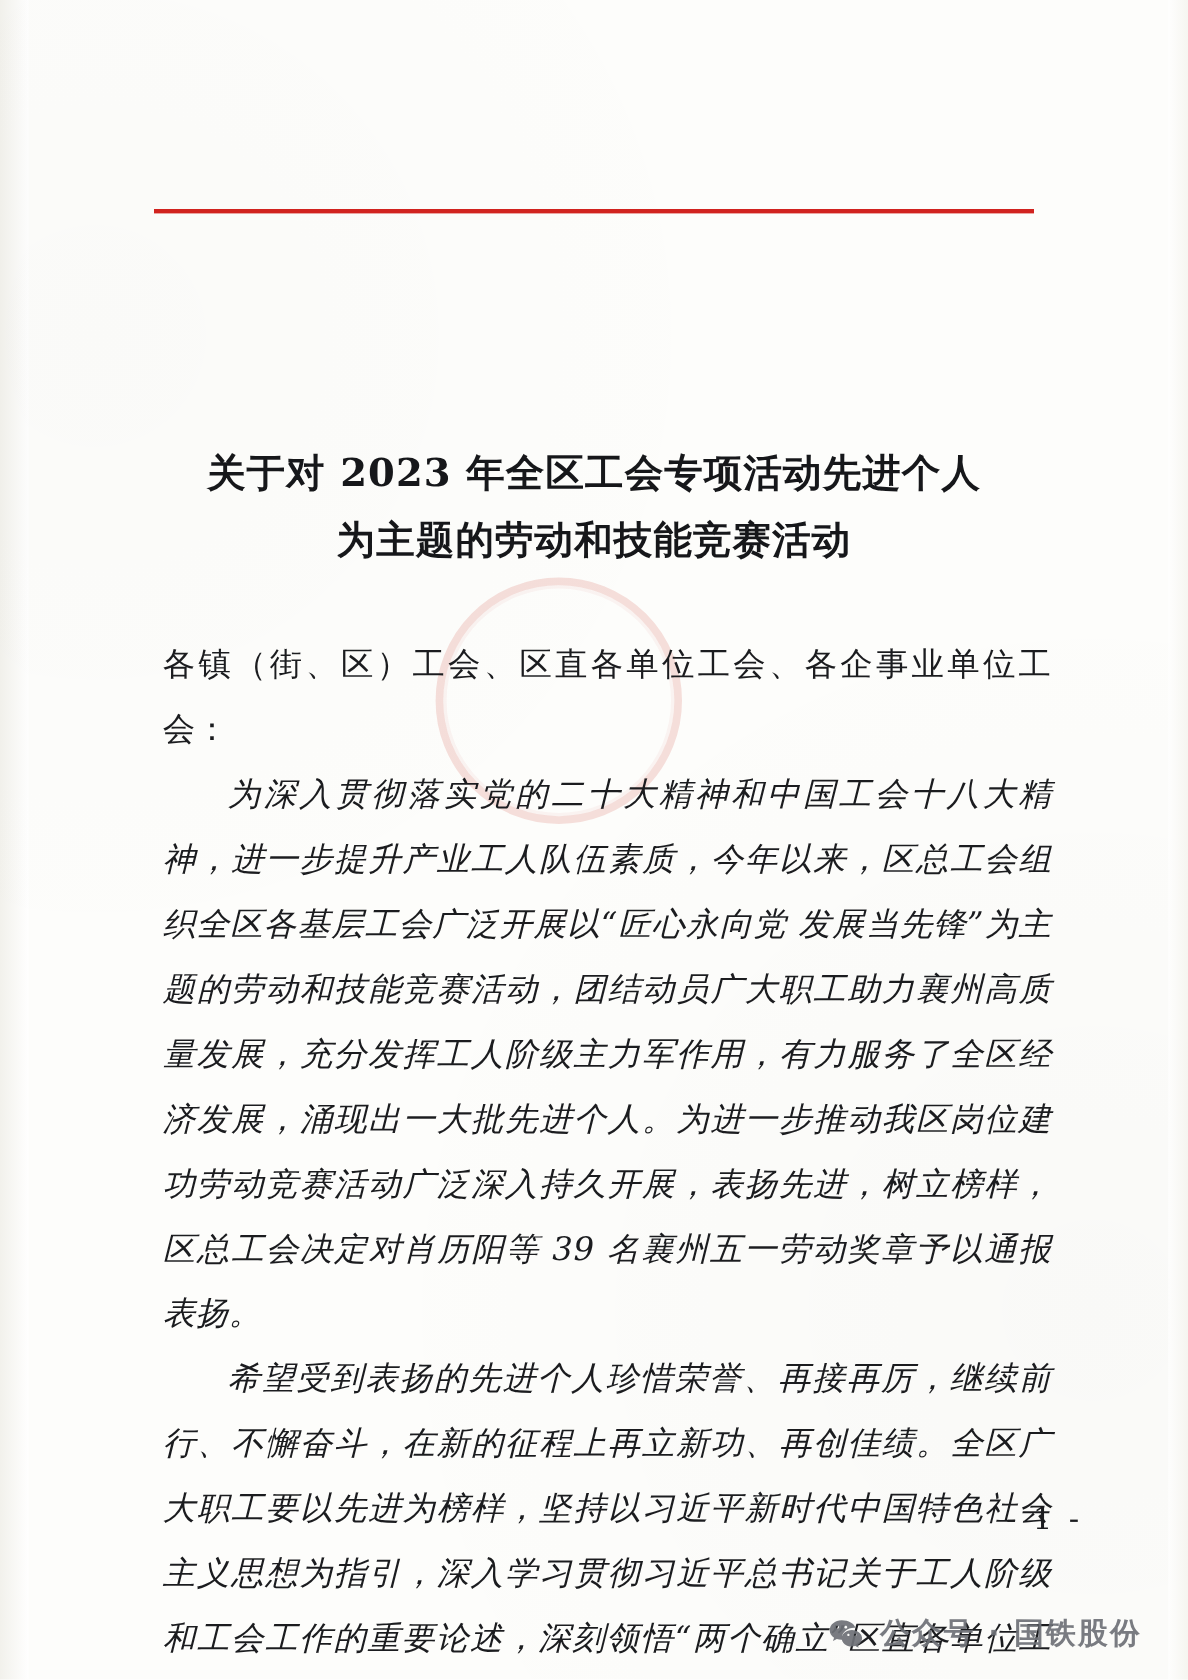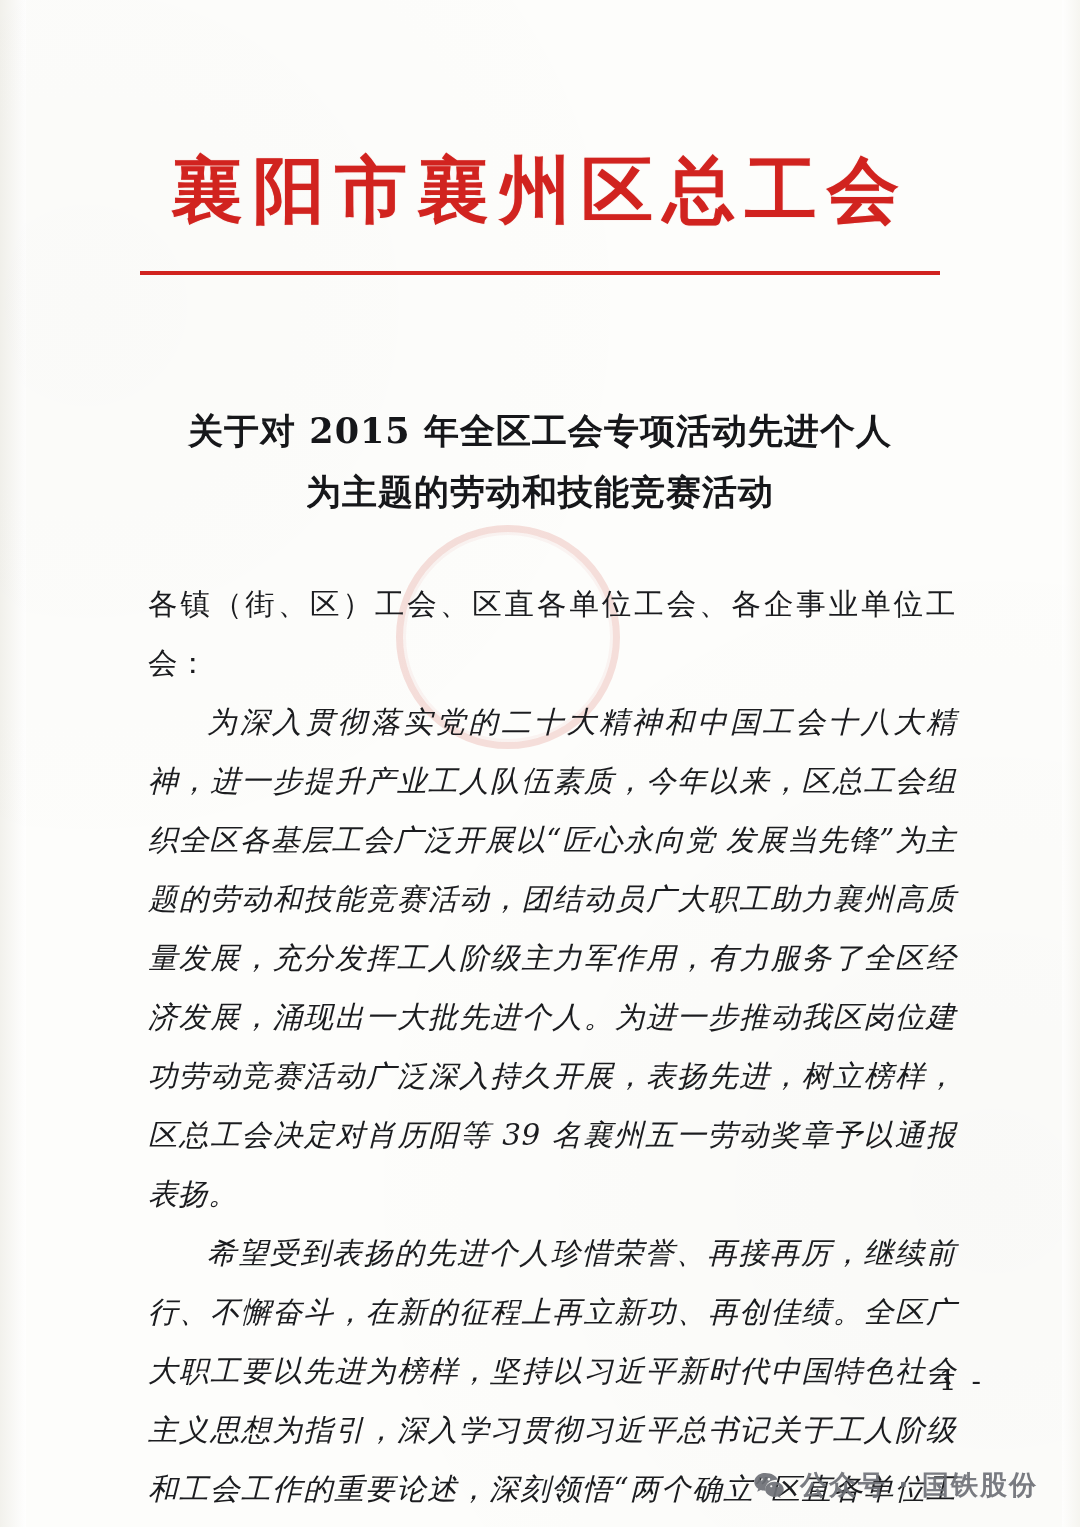--- a/index.html
+++ b/index.html
@@ -175,7 +175,6 @@
   <div class="sheet">
 
     <div class="masthead">
-      <div class="masthead-title">襄阳市襄州区总工会</div>
       <div class="masthead-rule"></div>
     </div>
 

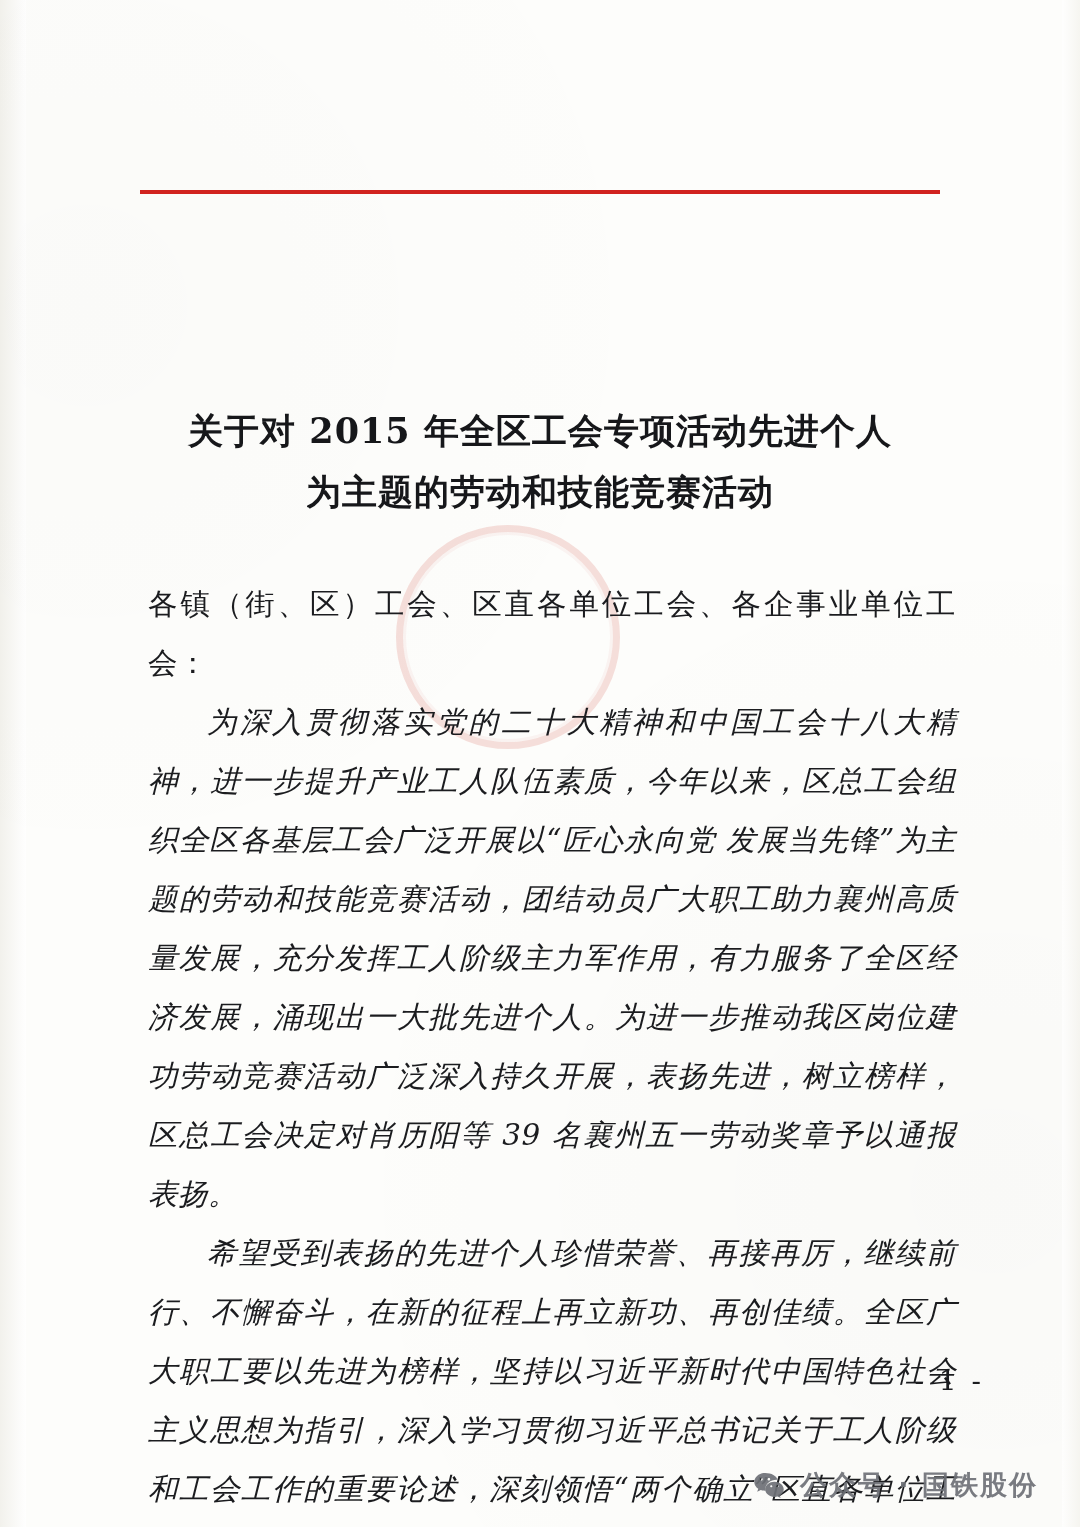--- a/index.html
+++ b/index.html
@@ -179,7 +179,7 @@
     </div>
 
     <div class="doc-title">
-      <span class="line">关于对 2015 年全区工会专项活动先进个人</span>
+      <span class="line">关于对 2023 年全区工会专项活动先进个人</span>
       <span class="line">为主题的劳动和技能竞赛活动</span>
     </div>
 

